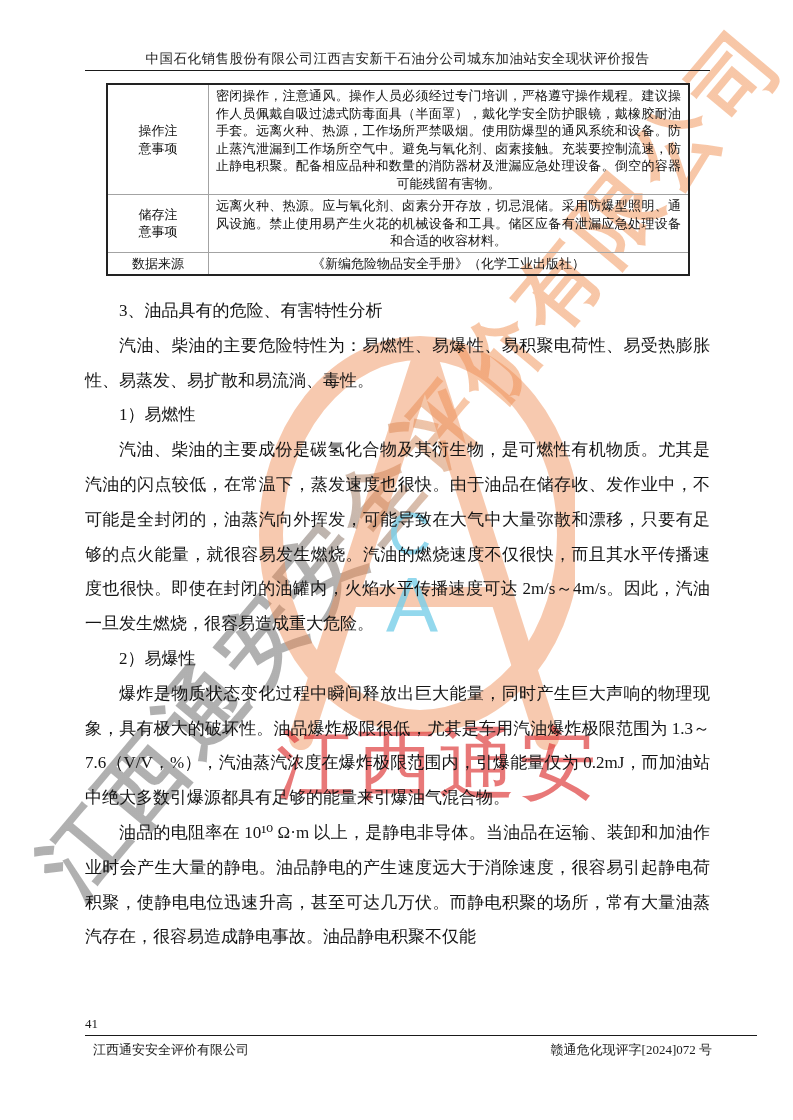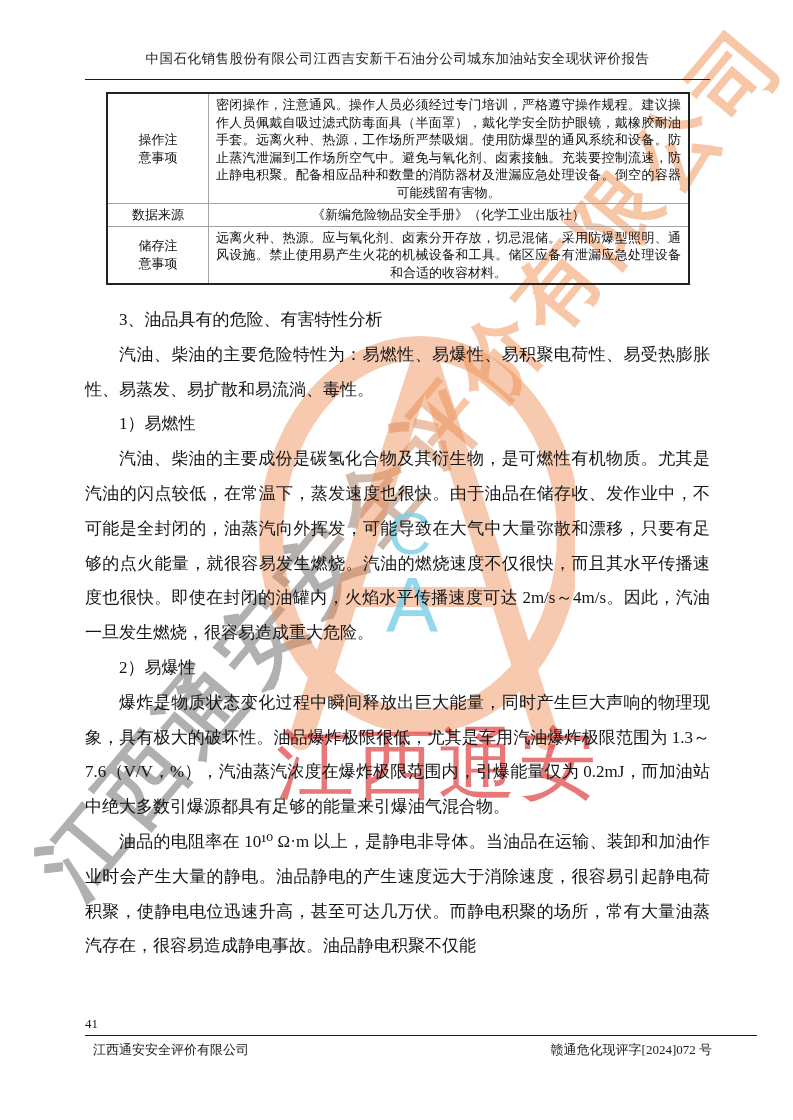--- a/index.html
+++ b/index.html
@@ -46,7 +46,7 @@
   }
   .header-title {
     font-size:13.5px; text-align:center; letter-spacing:0.5px; color:#1a1a1a;
-    padding-bottom:11px; border-bottom:1.5px solid #1a1a1a;
+    padding-bottom:2px; border-bottom:1.5px solid #1a1a1a;
   }
   .info-table {
     border-collapse:collapse; margin:12px 0 0 21px; width:584px;

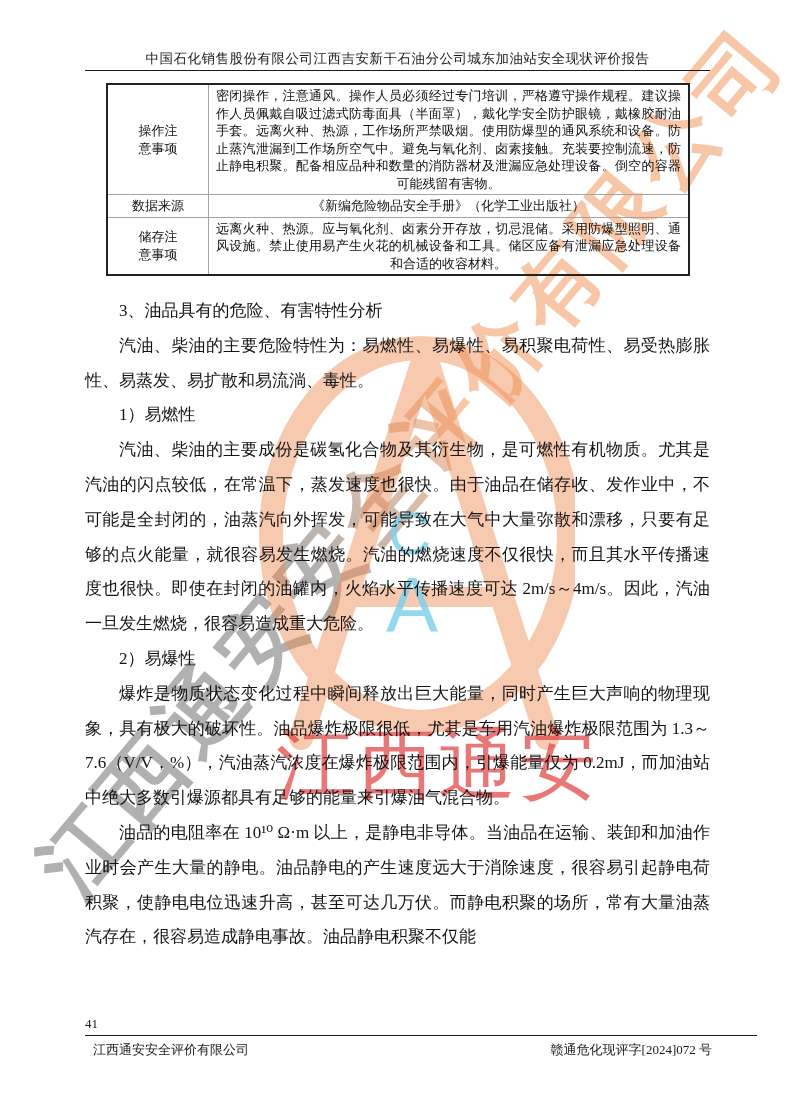--- a/index.html
+++ b/index.html
@@ -98,13 +98,13 @@
           <td class="cell-content">密闭操作，注意通风。操作人员必须经过专门培训，严格遵守操作规程。建议操作人员佩戴自吸过滤式防毒面具（半面罩），戴化学安全防护眼镜，戴橡胶耐油手套。远离火种、热源，工作场所严禁吸烟。使用防爆型的通风系统和设备。防止蒸汽泄漏到工作场所空气中。避免与氧化剂、卤素接触。充装要控制流速，防止静电积聚。配备相应品种和数量的消防器材及泄漏应急处理设备。倒空的容器可能残留有害物。</td>
         </tr>
         <tr>
-          <td class="cell-label">数据来源</td>
-          <td class="cell-content">《新编危险物品安全手册》（化学工业出版社）</td>
-        </tr>
-        <tr>
           <td class="cell-label">储存注
 意事项</td>
           <td class="cell-content">远离火种、热源。应与氧化剂、卤素分开存放，切忌混储。采用防爆型照明、通风设施。禁止使用易产生火花的机械设备和工具。储区应备有泄漏应急处理设备和合适的收容材料。</td>
+        </tr>
+        <tr>
+          <td class="cell-label">数据来源</td>
+          <td class="cell-content">《新编危险物品安全手册》（化学工业出版社）</td>
         </tr>
       </tbody>
     </table>

